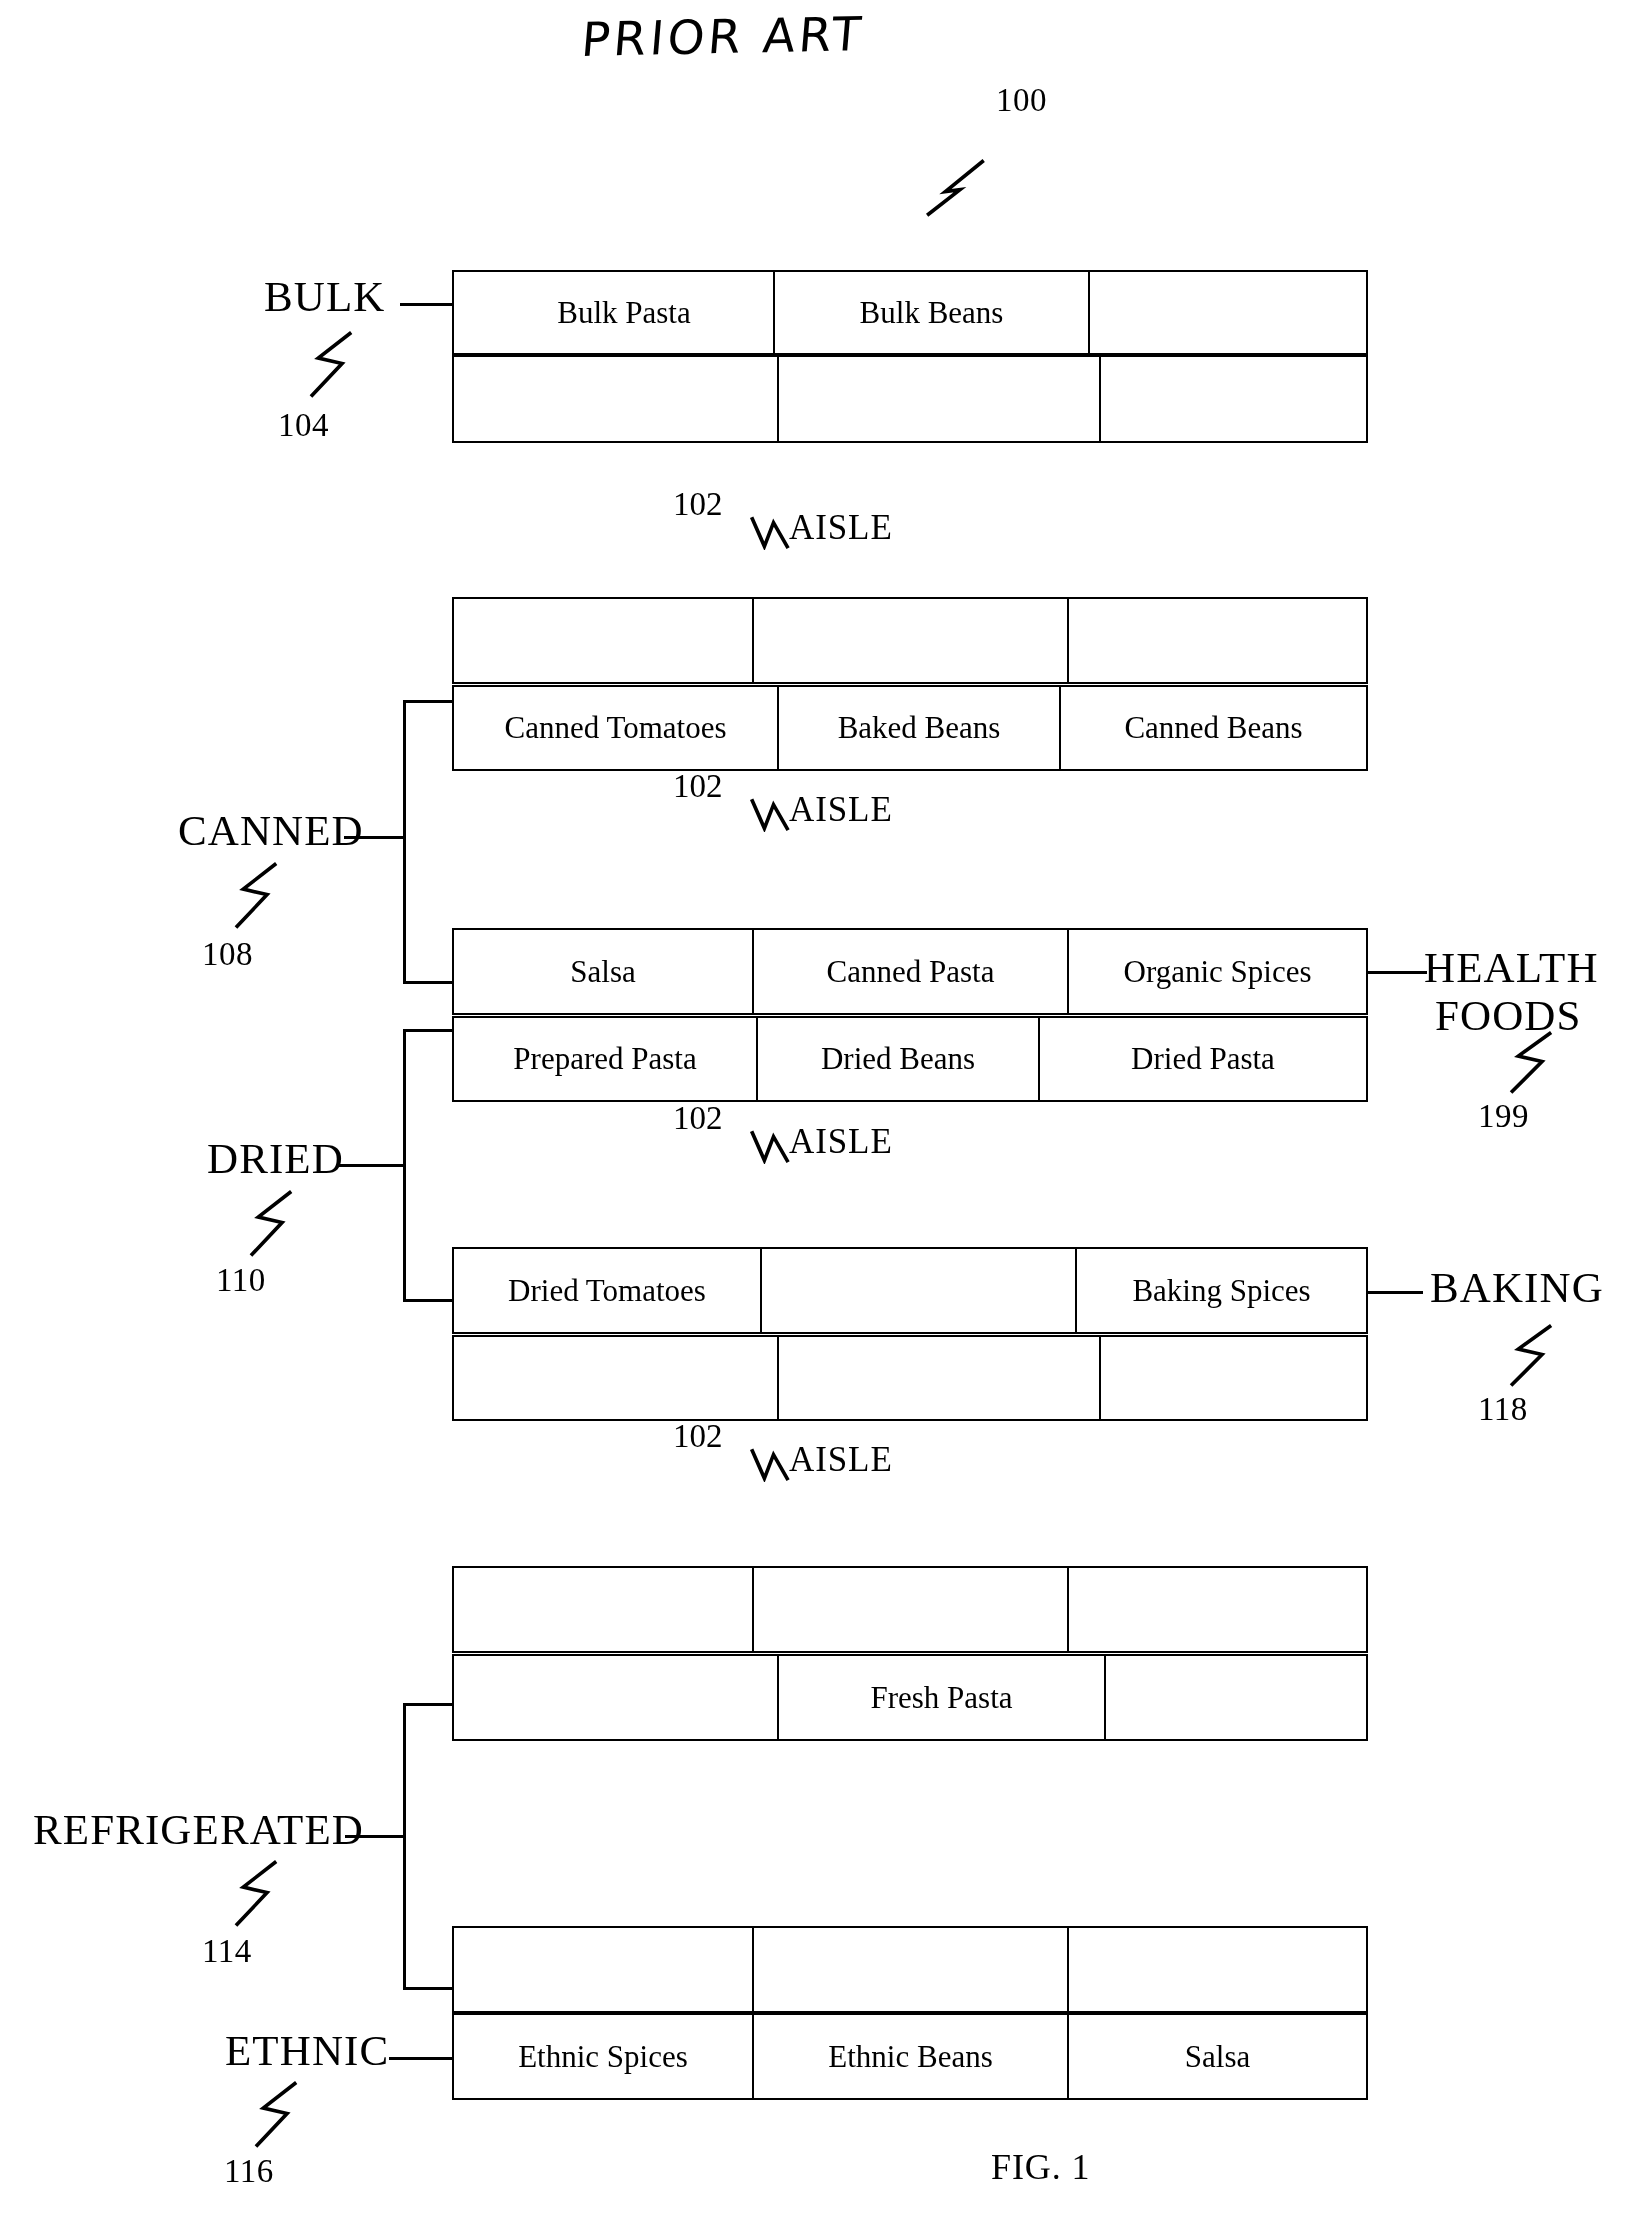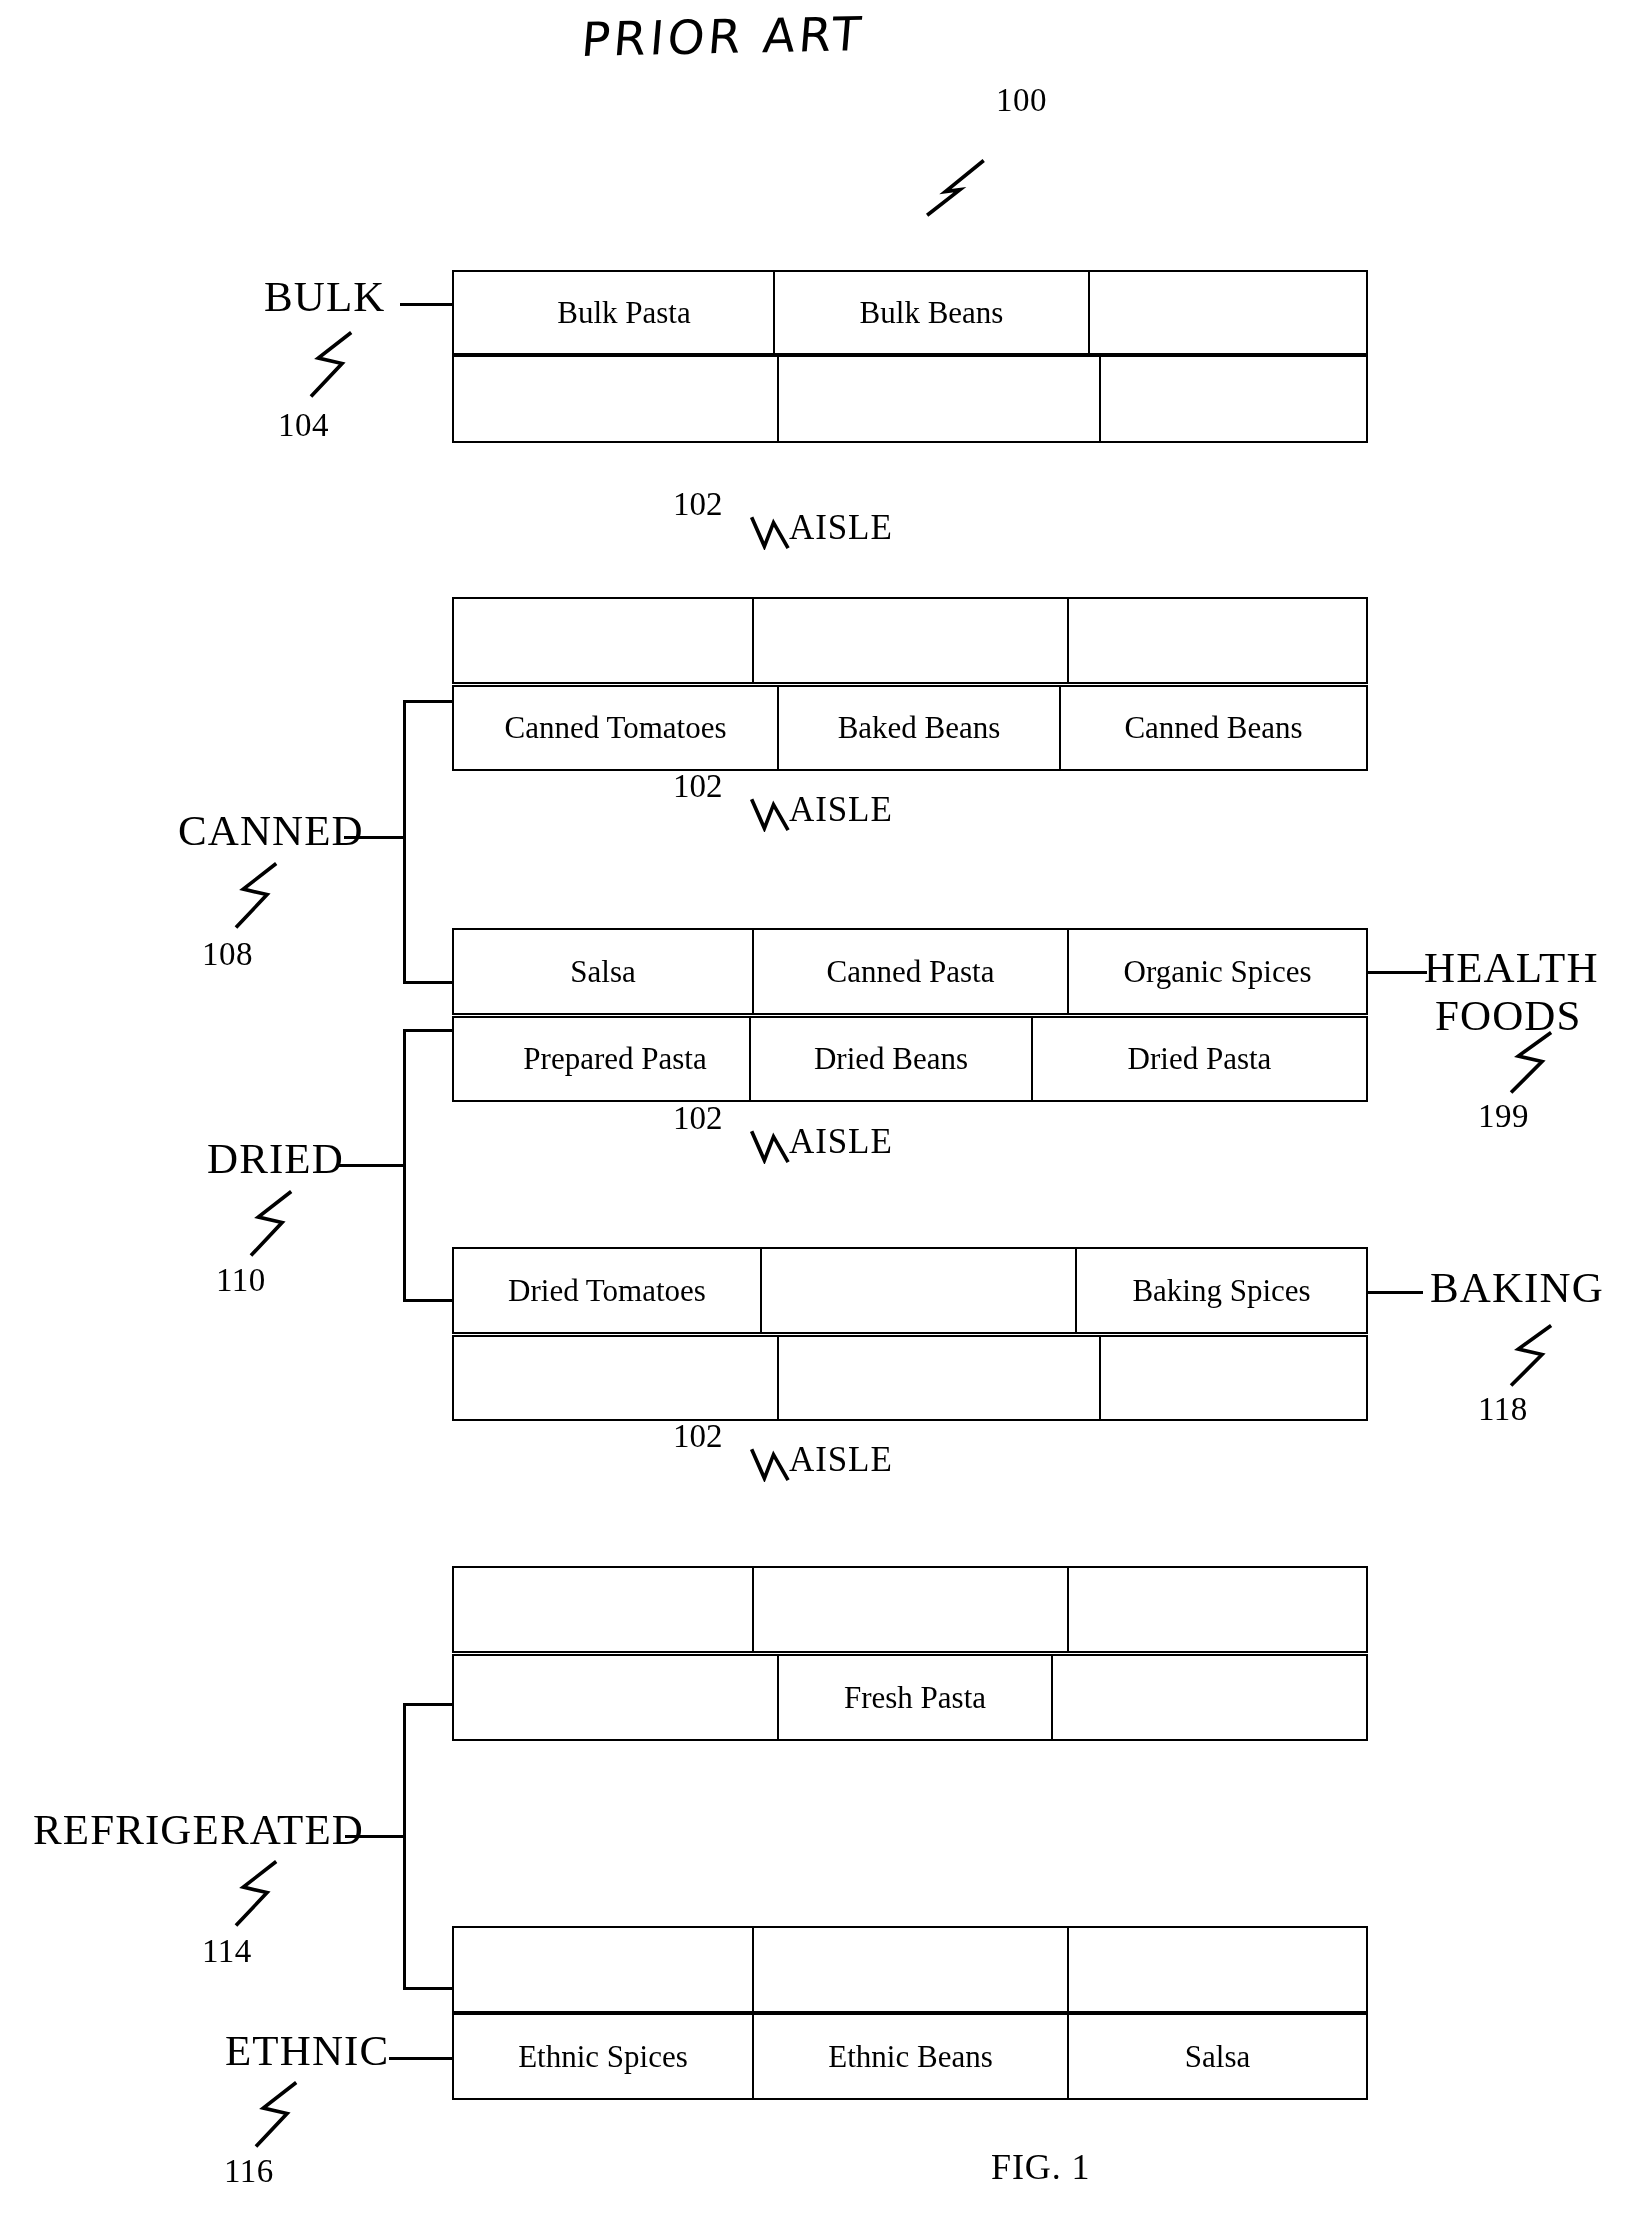--- a/index.html
+++ b/index.html
@@ -199,7 +199,7 @@
     </div>
 
     <div class="shelf-row" style="left:452px; top:1016px; width:916px; height:86px;">
-      <div class="cell" style="width:270px;margin-left:27px;">Prepared Pasta</div>
+      <div class="cell" style="width:304px;">Prepared Pasta</div>
       <div class="cell" style="width:282px;">Dried Beans</div>
       <div class="cell" style="flex:1;">Dried Pasta</div>
     </div>

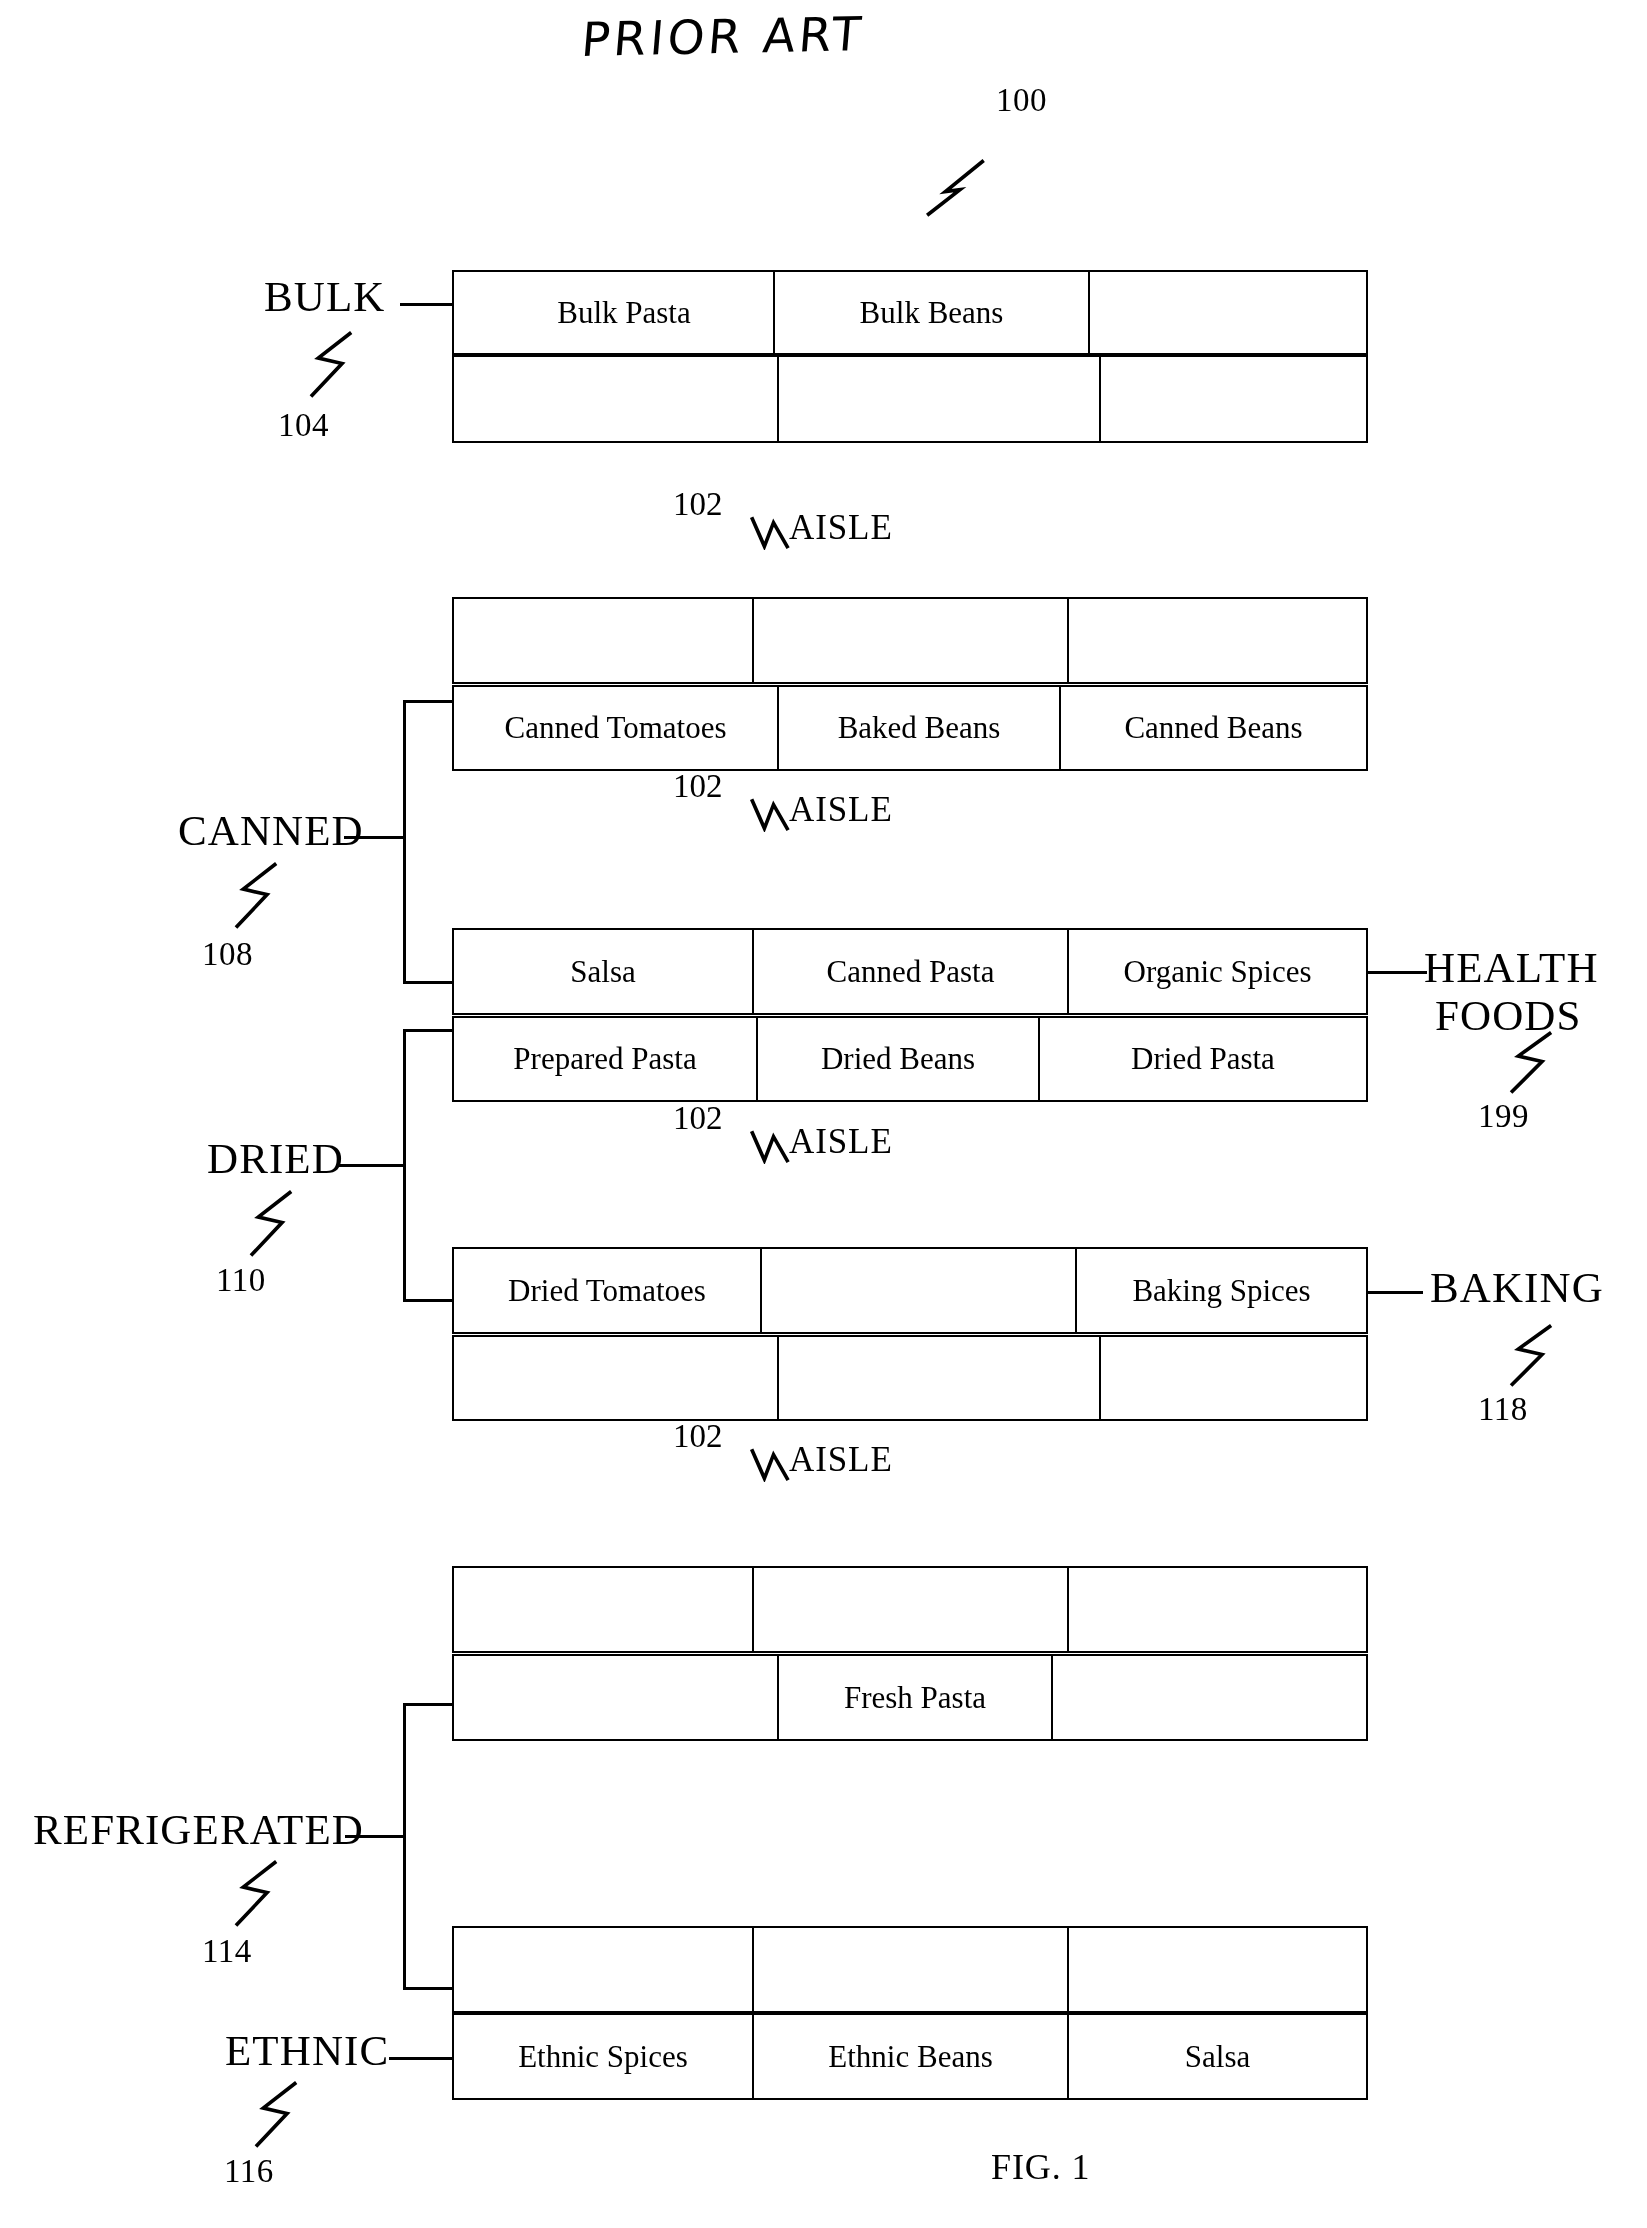--- a/index.html
+++ b/index.html
@@ -280,7 +280,7 @@
     </div>
     <div class="shelf-row" style="left:452px; top:1654px; width:916px; height:87px;">
       <div class="cell" style="width:325px;"></div>
-      <div class="cell" style="width:274px;">Fresh Pasta</div>
+      <div class="cell" style="width:327px;">Fresh Pasta</div>
       <div class="cell" style="flex:1;"></div>
     </div>
   </div>

